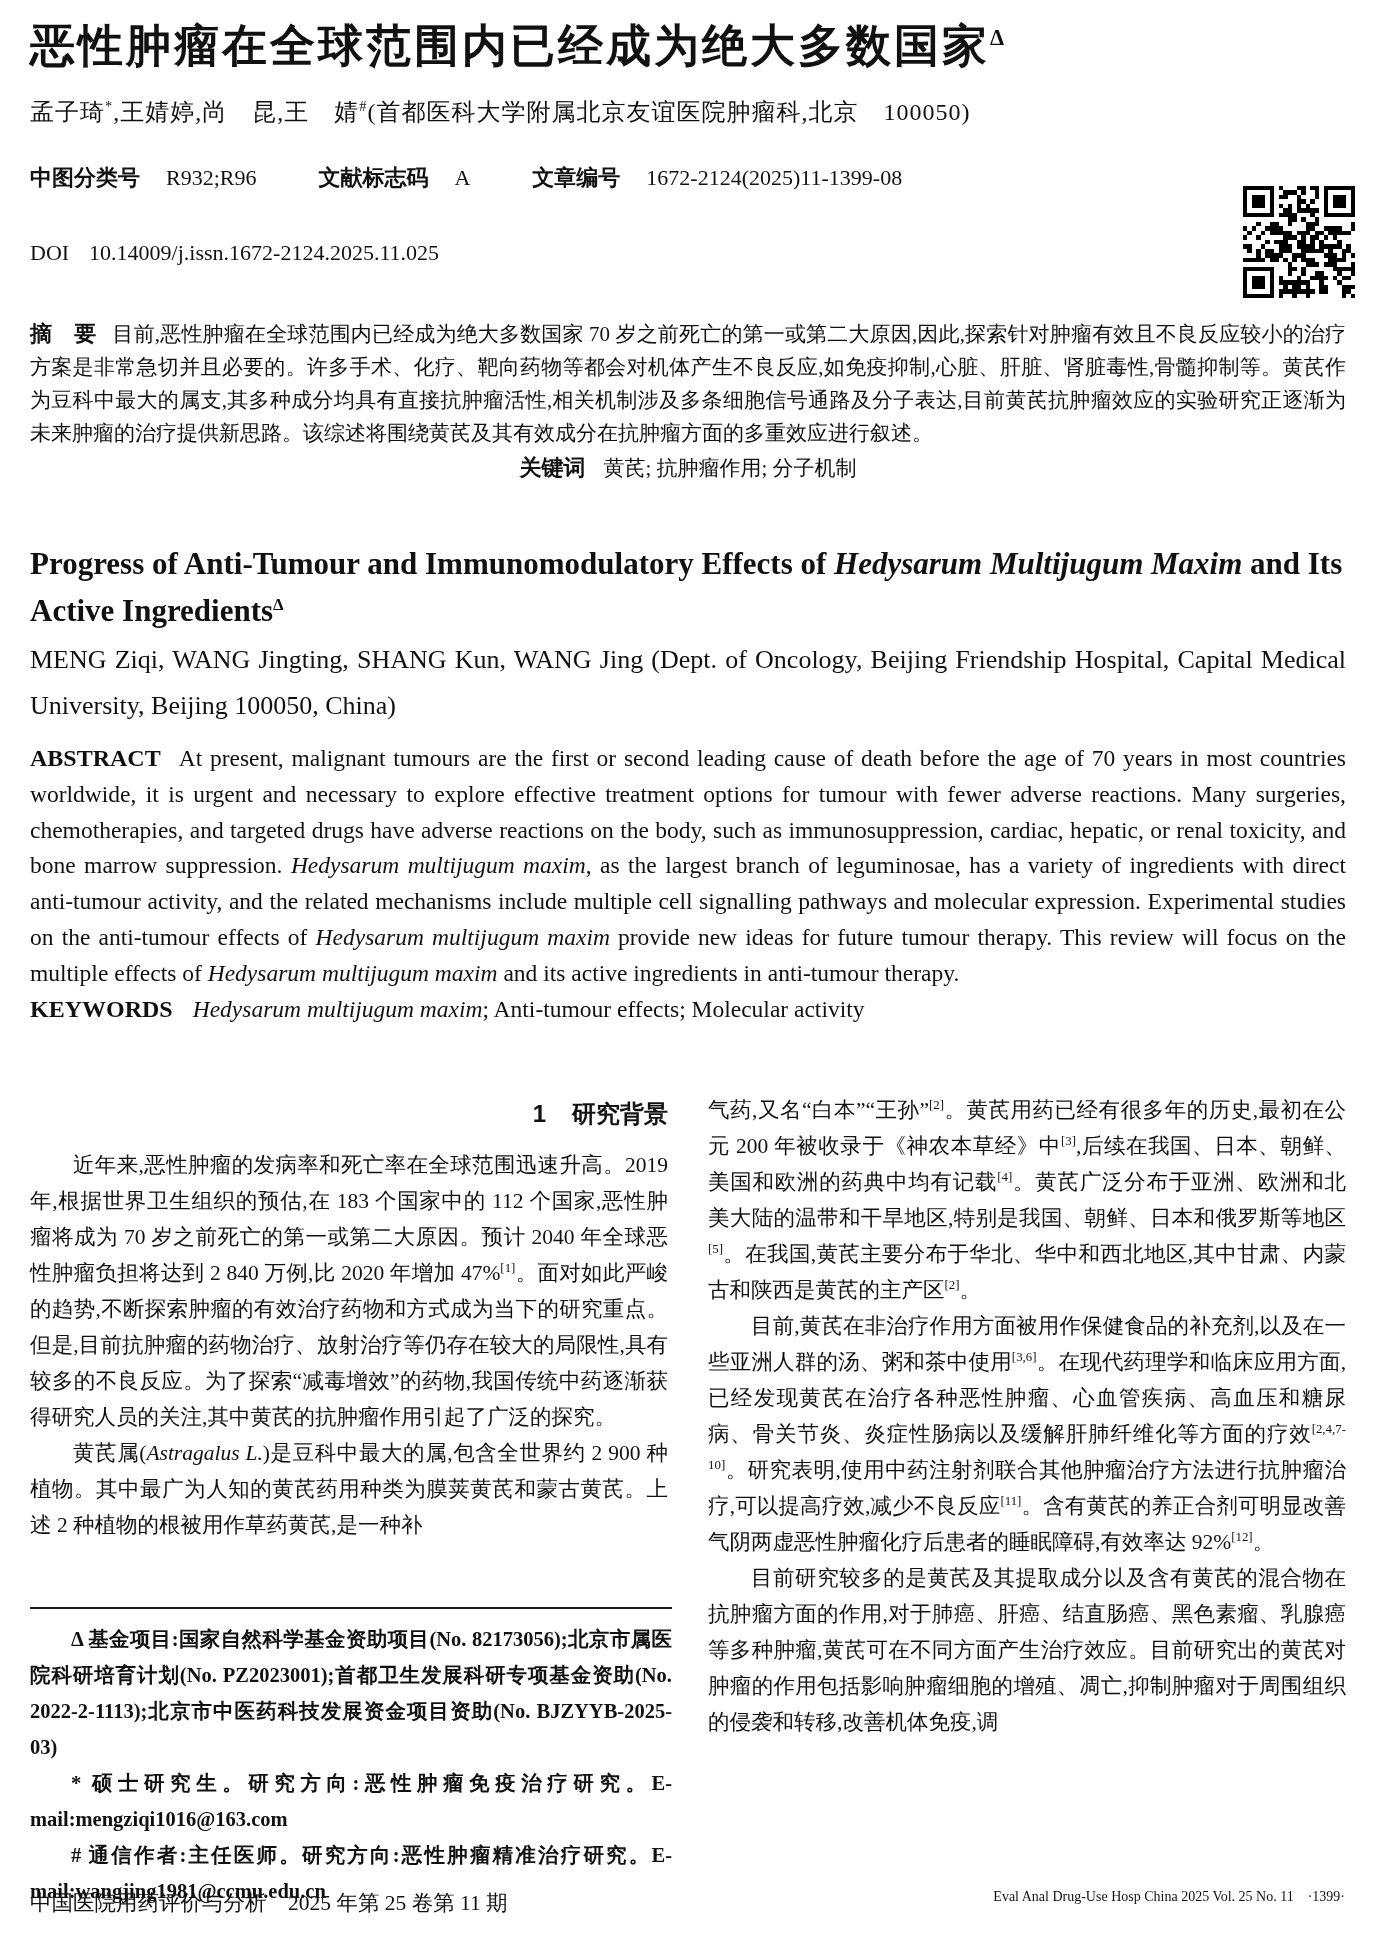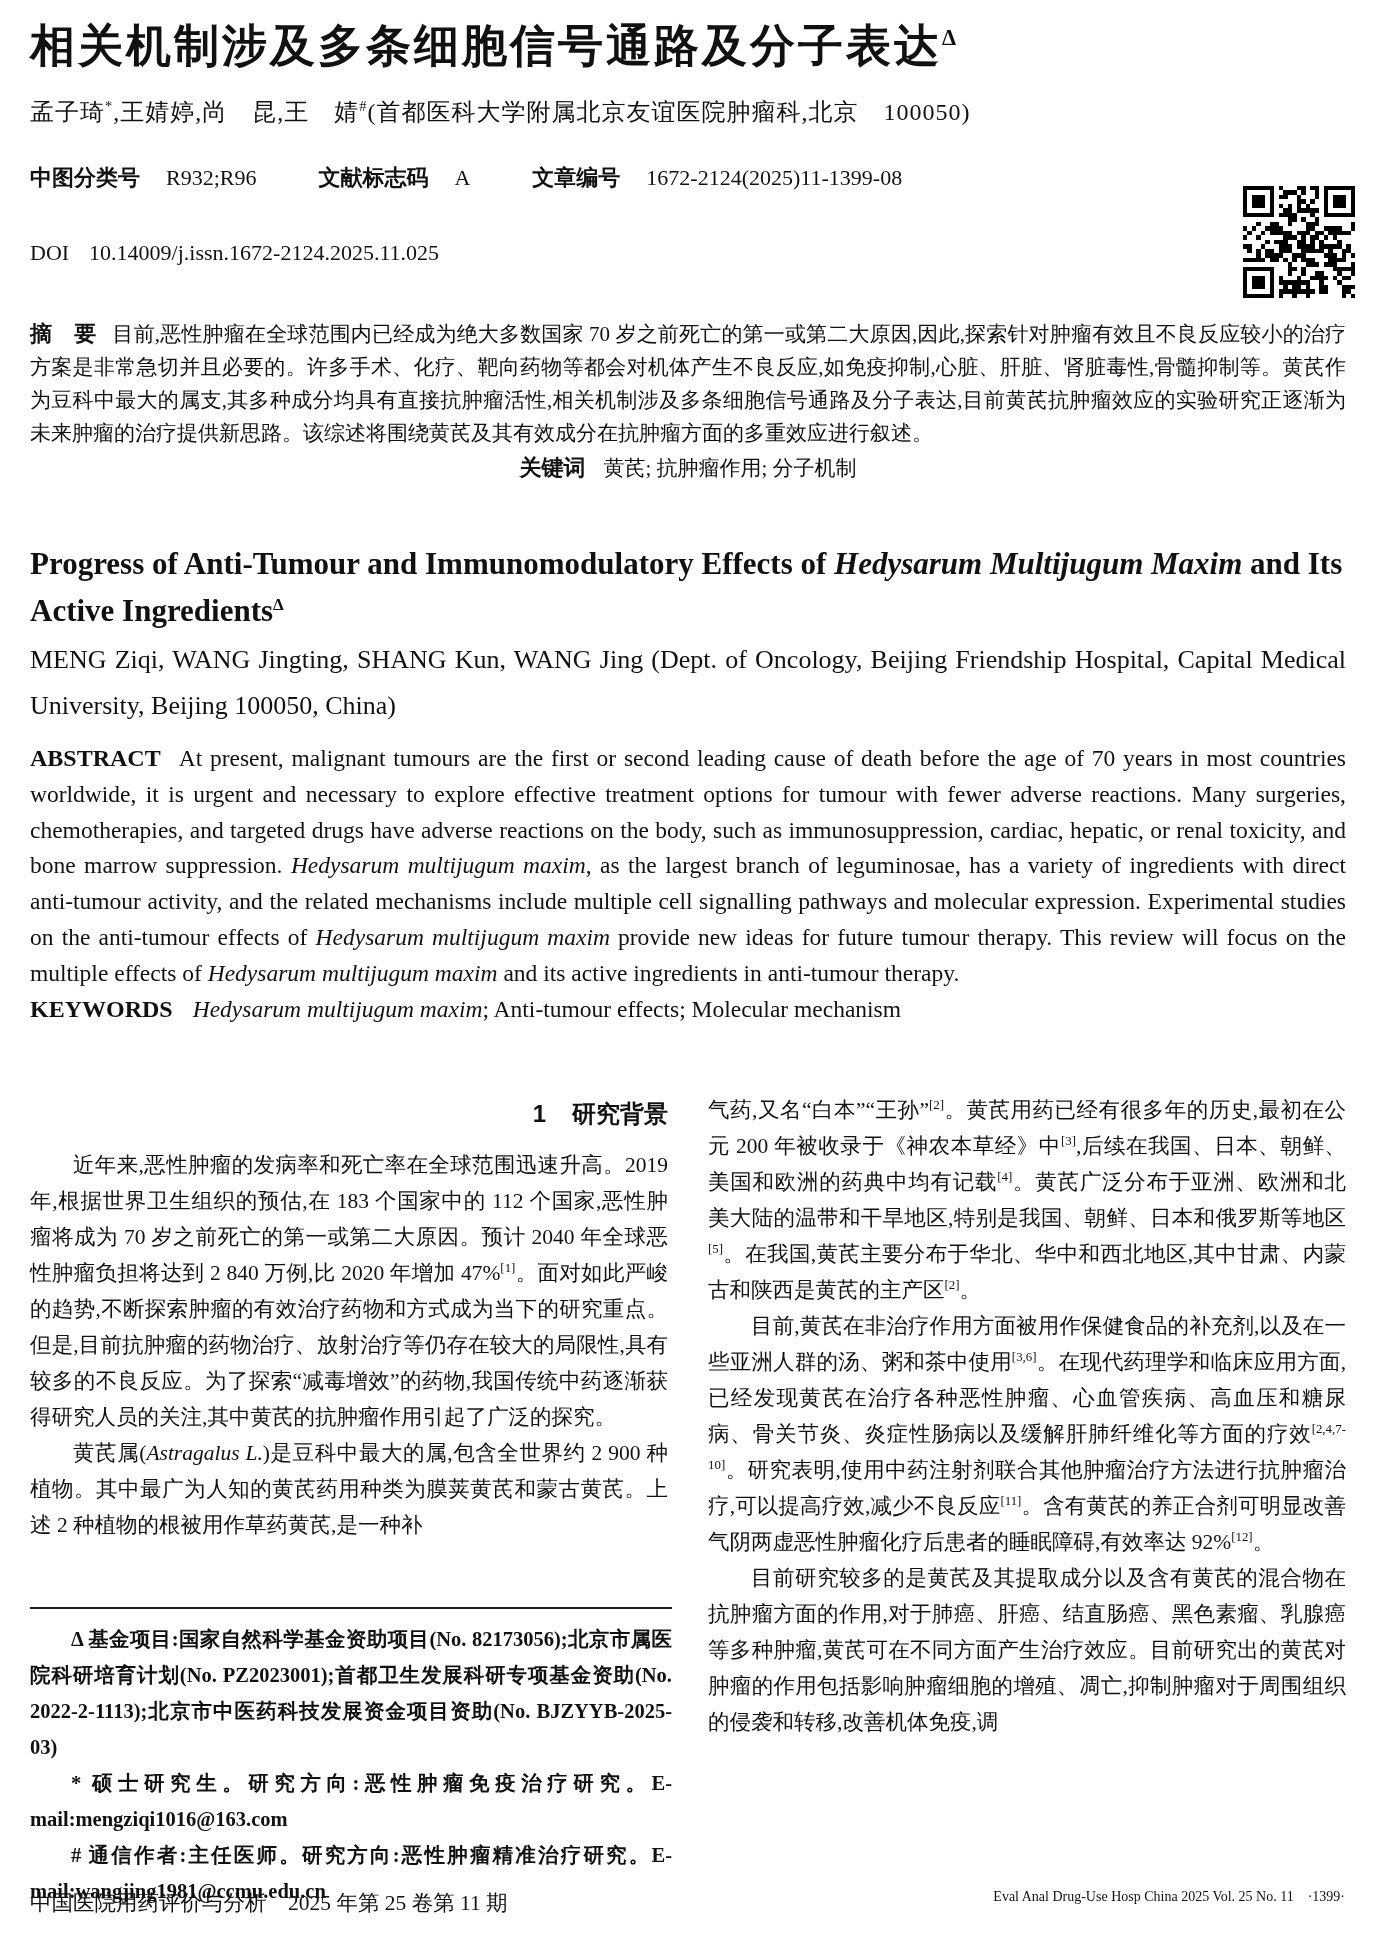--- a/index.html
+++ b/index.html
@@ -69,7 +69,7 @@
 
 <div class="page">
 
-  <h1 class="title-cn"><span>相关机制涉及多条细胞信号通路及分子表达</span><sup>Δ</sup></h1>
+  <h1 class="title-cn"><span>恶性肿瘤在全球范围内已经成为绝大多数国家</span><sup>Δ</sup></h1>
 
   <div class="authors-cn"><span>孟子琦</span><sup>*</sup><span>,王婧婷,尚　昆,王　婧</span><sup>#</sup><span>(首都医科大学附属北京友谊医院肿瘤科,北京　100050)</span></div>
 

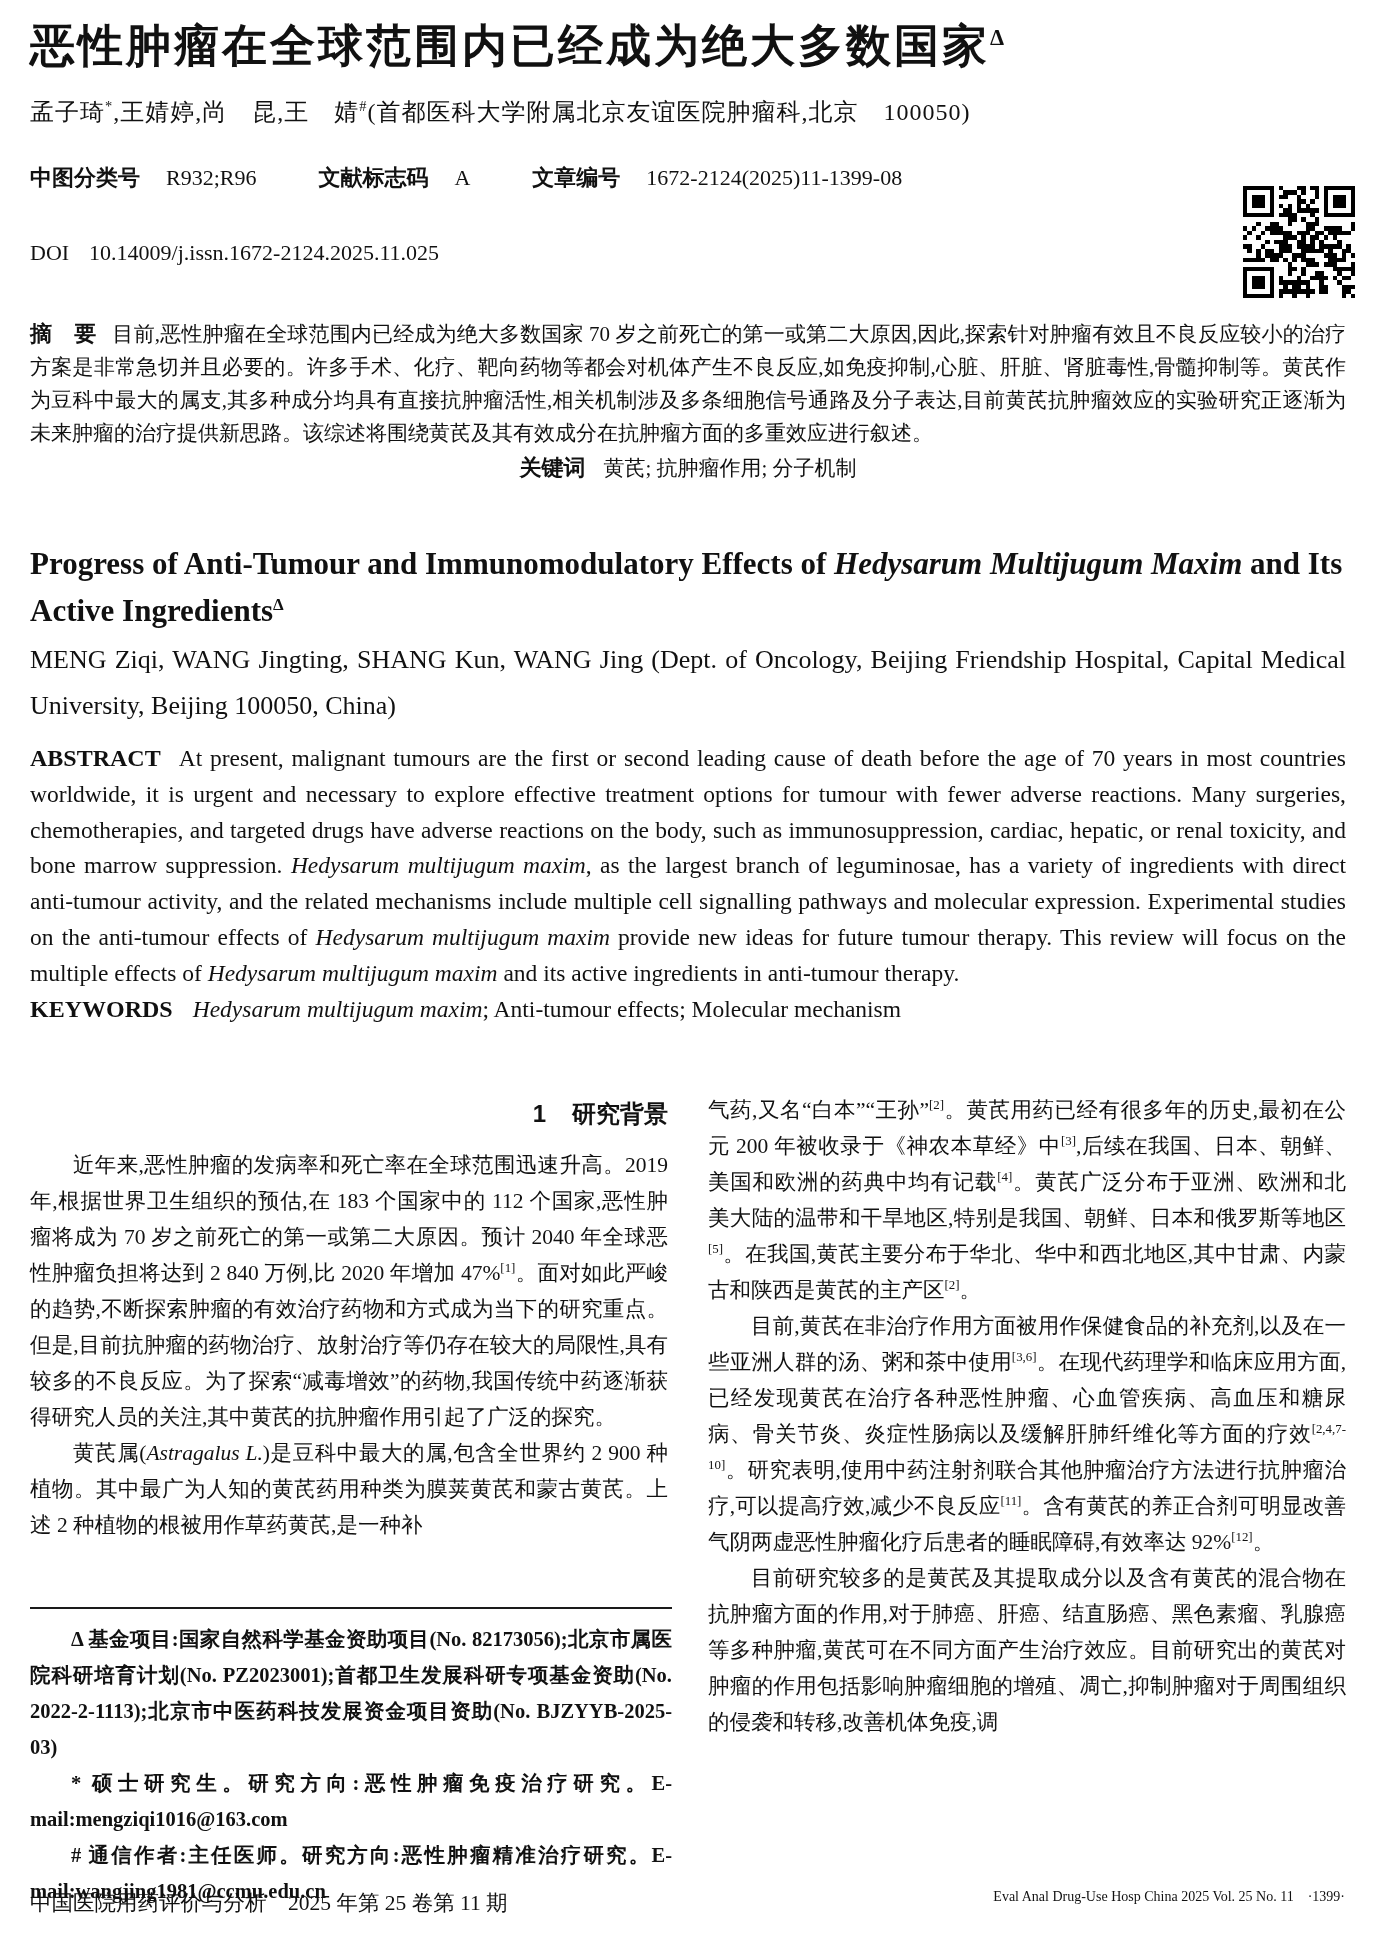--- a/index.html
+++ b/index.html
@@ -416,7 +416,7 @@
 
   <div class="abs-en">
     <p><span class="en-label">ABSTRACT</span><span>At present, malignant tumours are the first or second leading cause of death before the age of 70 years in most countries worldwide, it is urgent and necessary to explore effective treatment options for tumour with fewer adverse reactions. Many surgeries, chemotherapies, and targeted drugs have adverse reactions on the body, such as immunosuppression, cardiac, hepatic, or renal toxicity, and bone marrow suppression. </span><span class="it">Hedysarum multijugum maxim</span><span>, as the largest branch of leguminosae, has a variety of ingredients with direct anti-tumour activity, and the related mechanisms include multiple cell signalling pathways and molecular expression. Experimental studies on the anti-tumour effects of </span><span class="it">Hedysarum multijugum maxim</span><span> provide new ideas for future tumour therapy. This review will focus on the multiple effects of </span><span class="it">Hedysarum multijugum maxim</span><span> and its active ingredients in anti-tumour therapy.</span></p>
-    <p class="kw-en"><span class="en-label">KEYWORDS</span><span class="it">Hedysarum multijugum maxim</span><span>; Anti-tumour effects; Molecular mechanism</span></p>
+    <p class="kw-en"><span class="en-label">KEYWORDS</span><span class="it">Hedysarum multijugum maxim</span><span>; Anti-tumour effects; Molecular activity</span></p>
   </div>
 
   <div class="col col-left">

